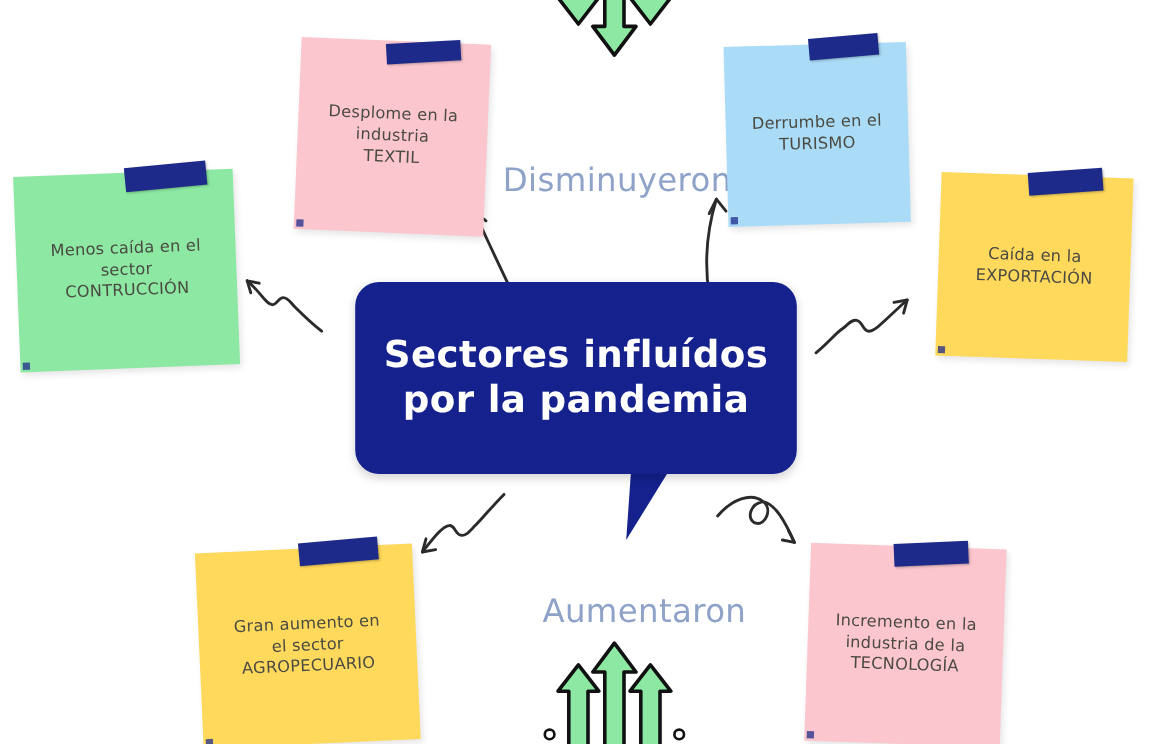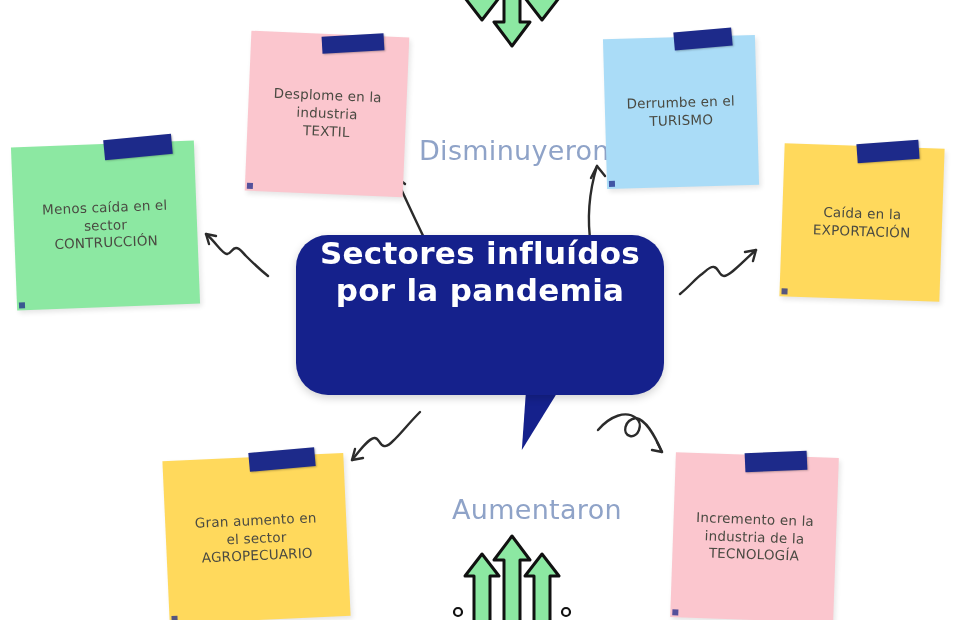--- a/index.html
+++ b/index.html
@@ -120,8 +120,9 @@
     left: 296px; top: 235px;
     width: 368px; height: 160px;
     background: #15218c;
-    border-radius: 32px;
+    border-radius: 20px;
     display: flex;
+    align-items: center;
     justify-content: center;
     box-shadow: 0 3px 8px rgba(0,0,0,0.18);
   }

